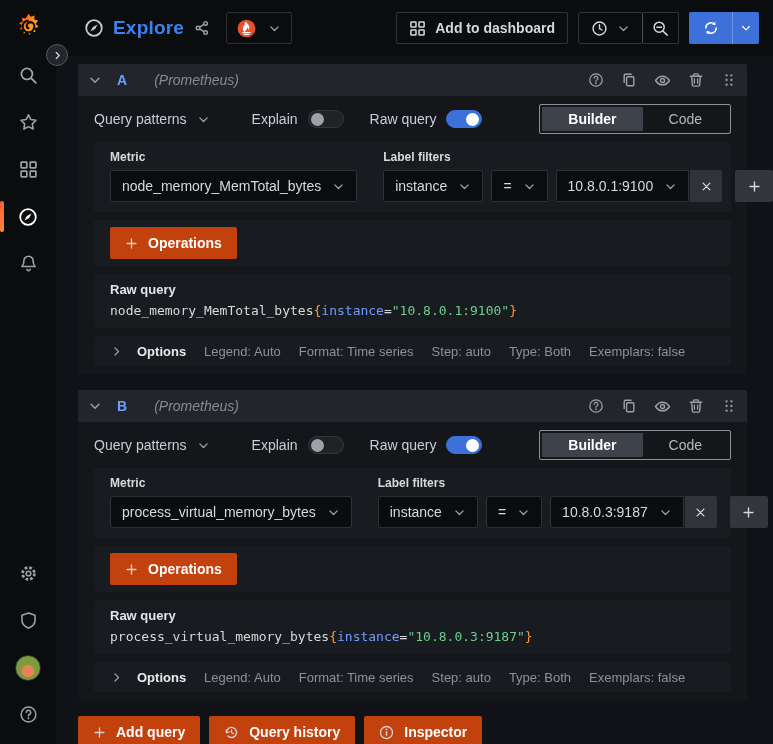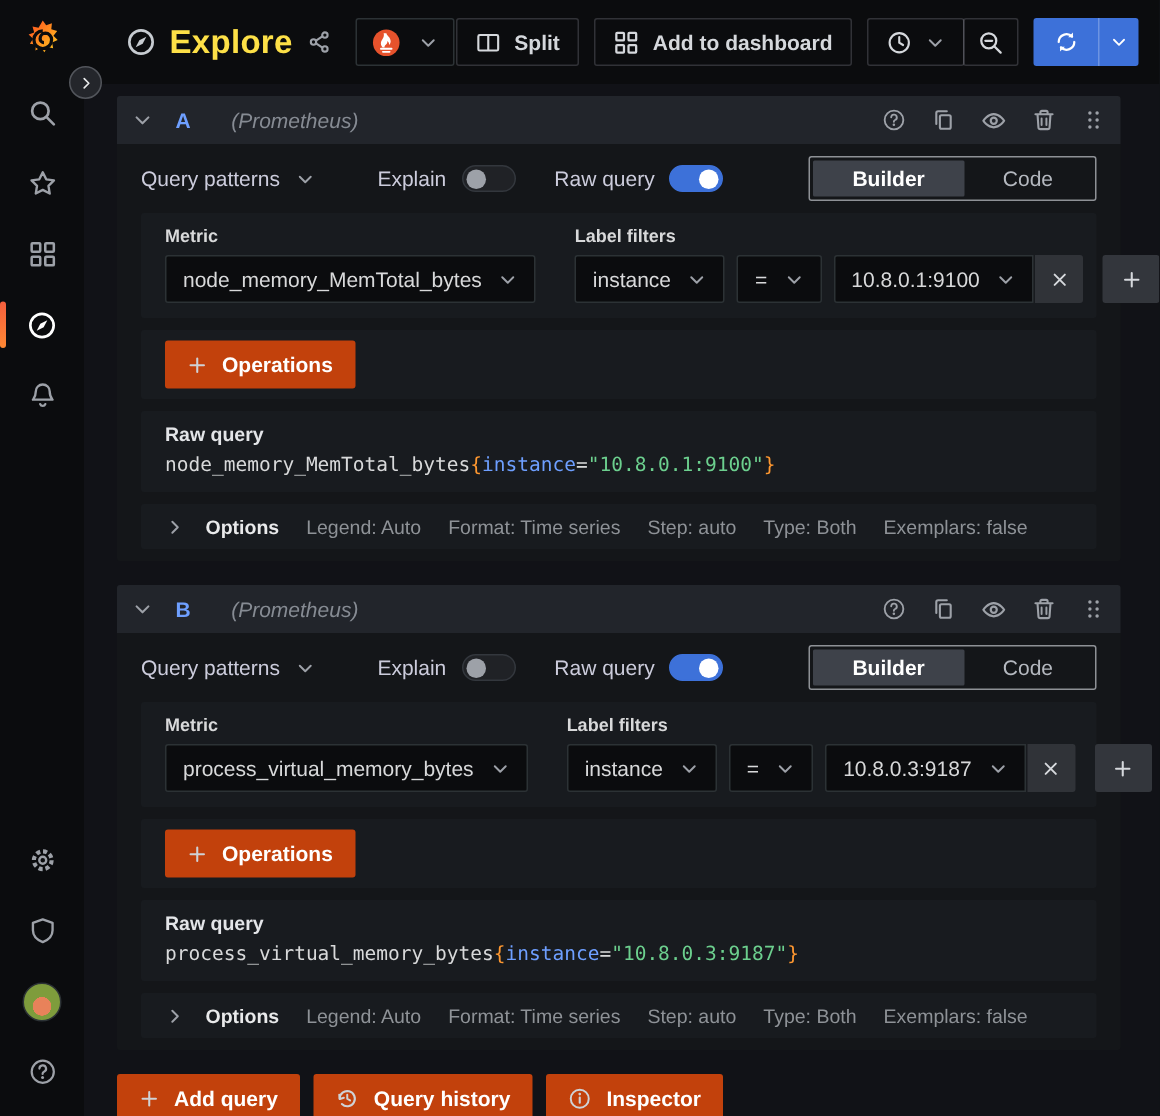--- a/index.html
+++ b/index.html
@@ -25,7 +25,7 @@
   .main { flex:1; display:flex; flex-direction:column; min-width:0; }
   .topbar { height:56px; flex-shrink:0; background:#0b0c0e; display:flex; align-items:center; padding:0 14px 0 28px; }
   .explore-title { display:flex; align-items:center; gap:9px; color:#d8d9da; }
-  .page-title { font-size:22px; font-weight:bold; color:#fde047; letter-spacing:.2px; }
+  .page-title { font-size:19px; font-weight:bold; color:#3b82f6; letter-spacing:.2px; }
   .share-ic { color:#9da1a8; margin-left:10px; cursor:pointer; display:flex; }
   .ds-picker { height:32px; margin-left:16px; border:1px solid #2c3235; border-radius:2px; display:flex; align-items:center; gap:12px; padding:0 10px; cursor:pointer; color:#9da1a8; }
   .topbar .grow { flex:1; }

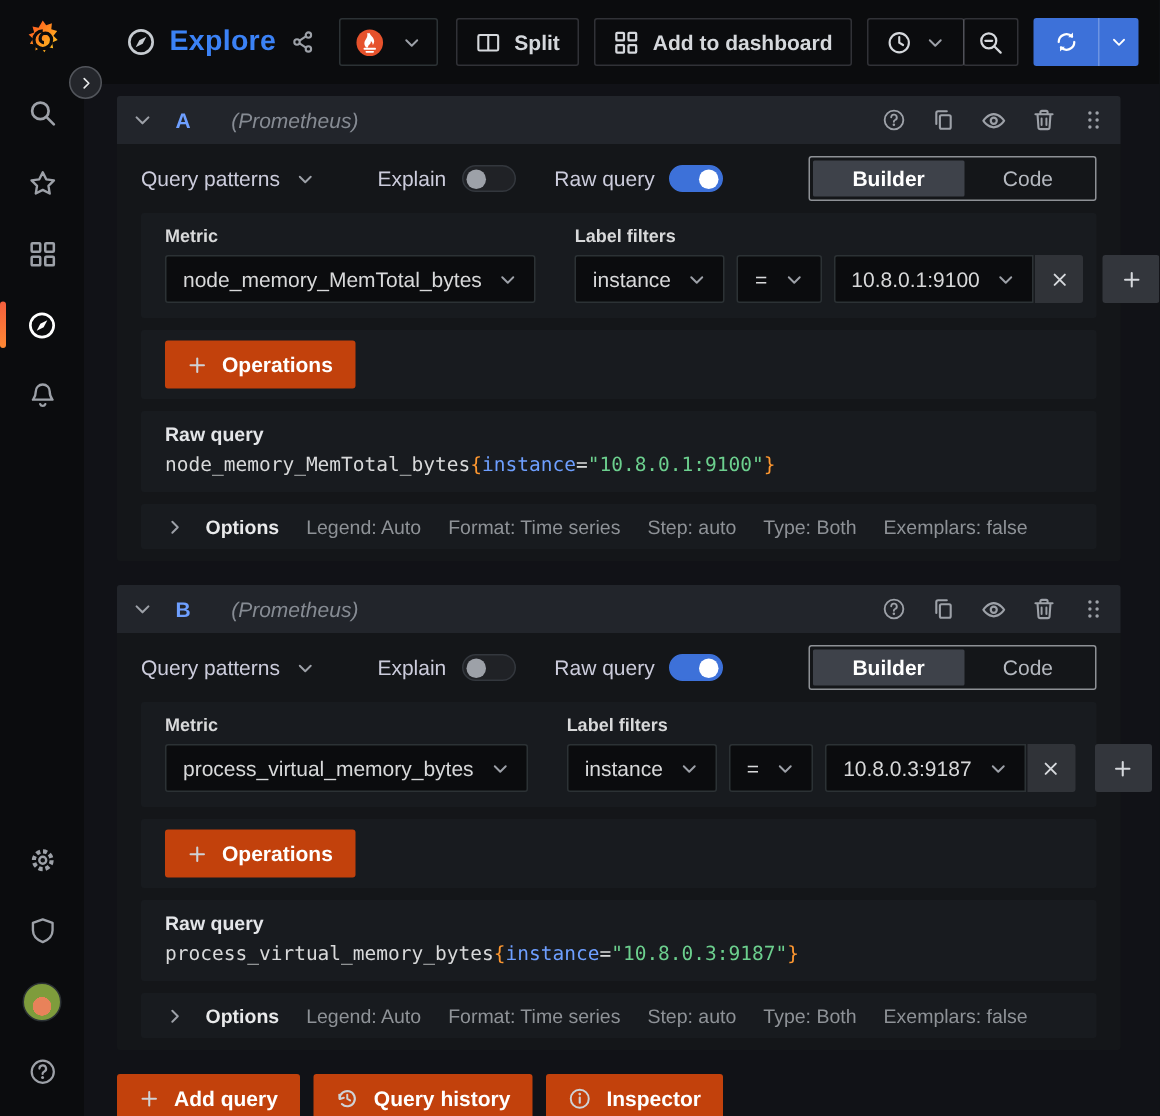--- a/index.html
+++ b/index.html
@@ -302,12 +302,6 @@
           </svg>
       </div>
       <div class="grow"></div>
-      <button class="tb-btn">
-        <svg width="17" height="17">
-            <use href="#i-split"></use>
-          </svg>
-        <span>Split</span>
-      </button>
       <span class="tb-sep"></span>
       <button class="tb-btn">
         <svg width="17" height="17">

